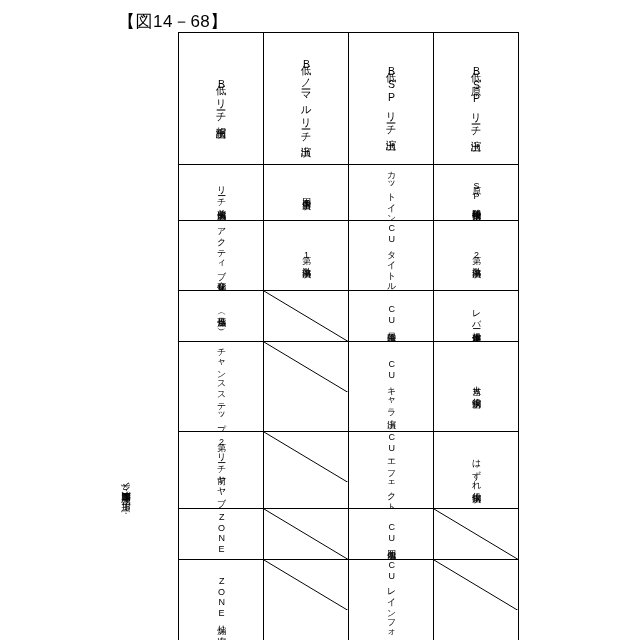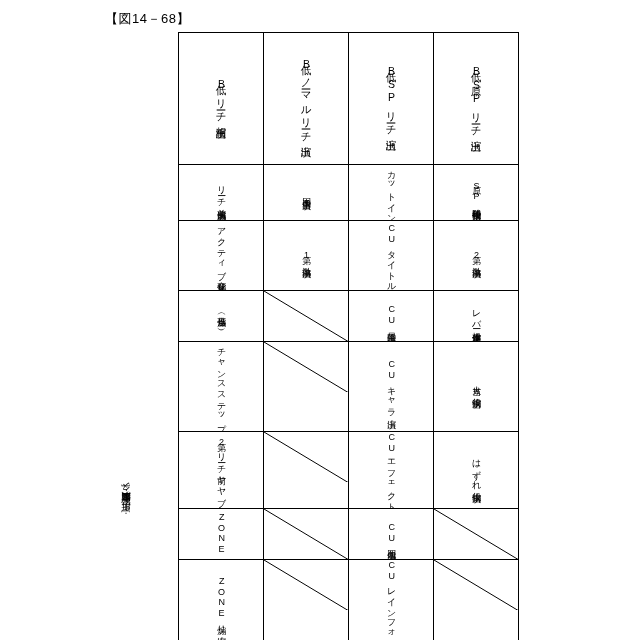--- a/index.html
+++ b/index.html
@@ -19,9 +19,9 @@
   
   .fig-label {
     position: absolute;
-    left: 105px;
+    left: 118px;
     top: 10px;
-    font-size: 13px;
+    font-size: 17px;
     letter-spacing: 0.5px;
     white-space: nowrap;
   }

